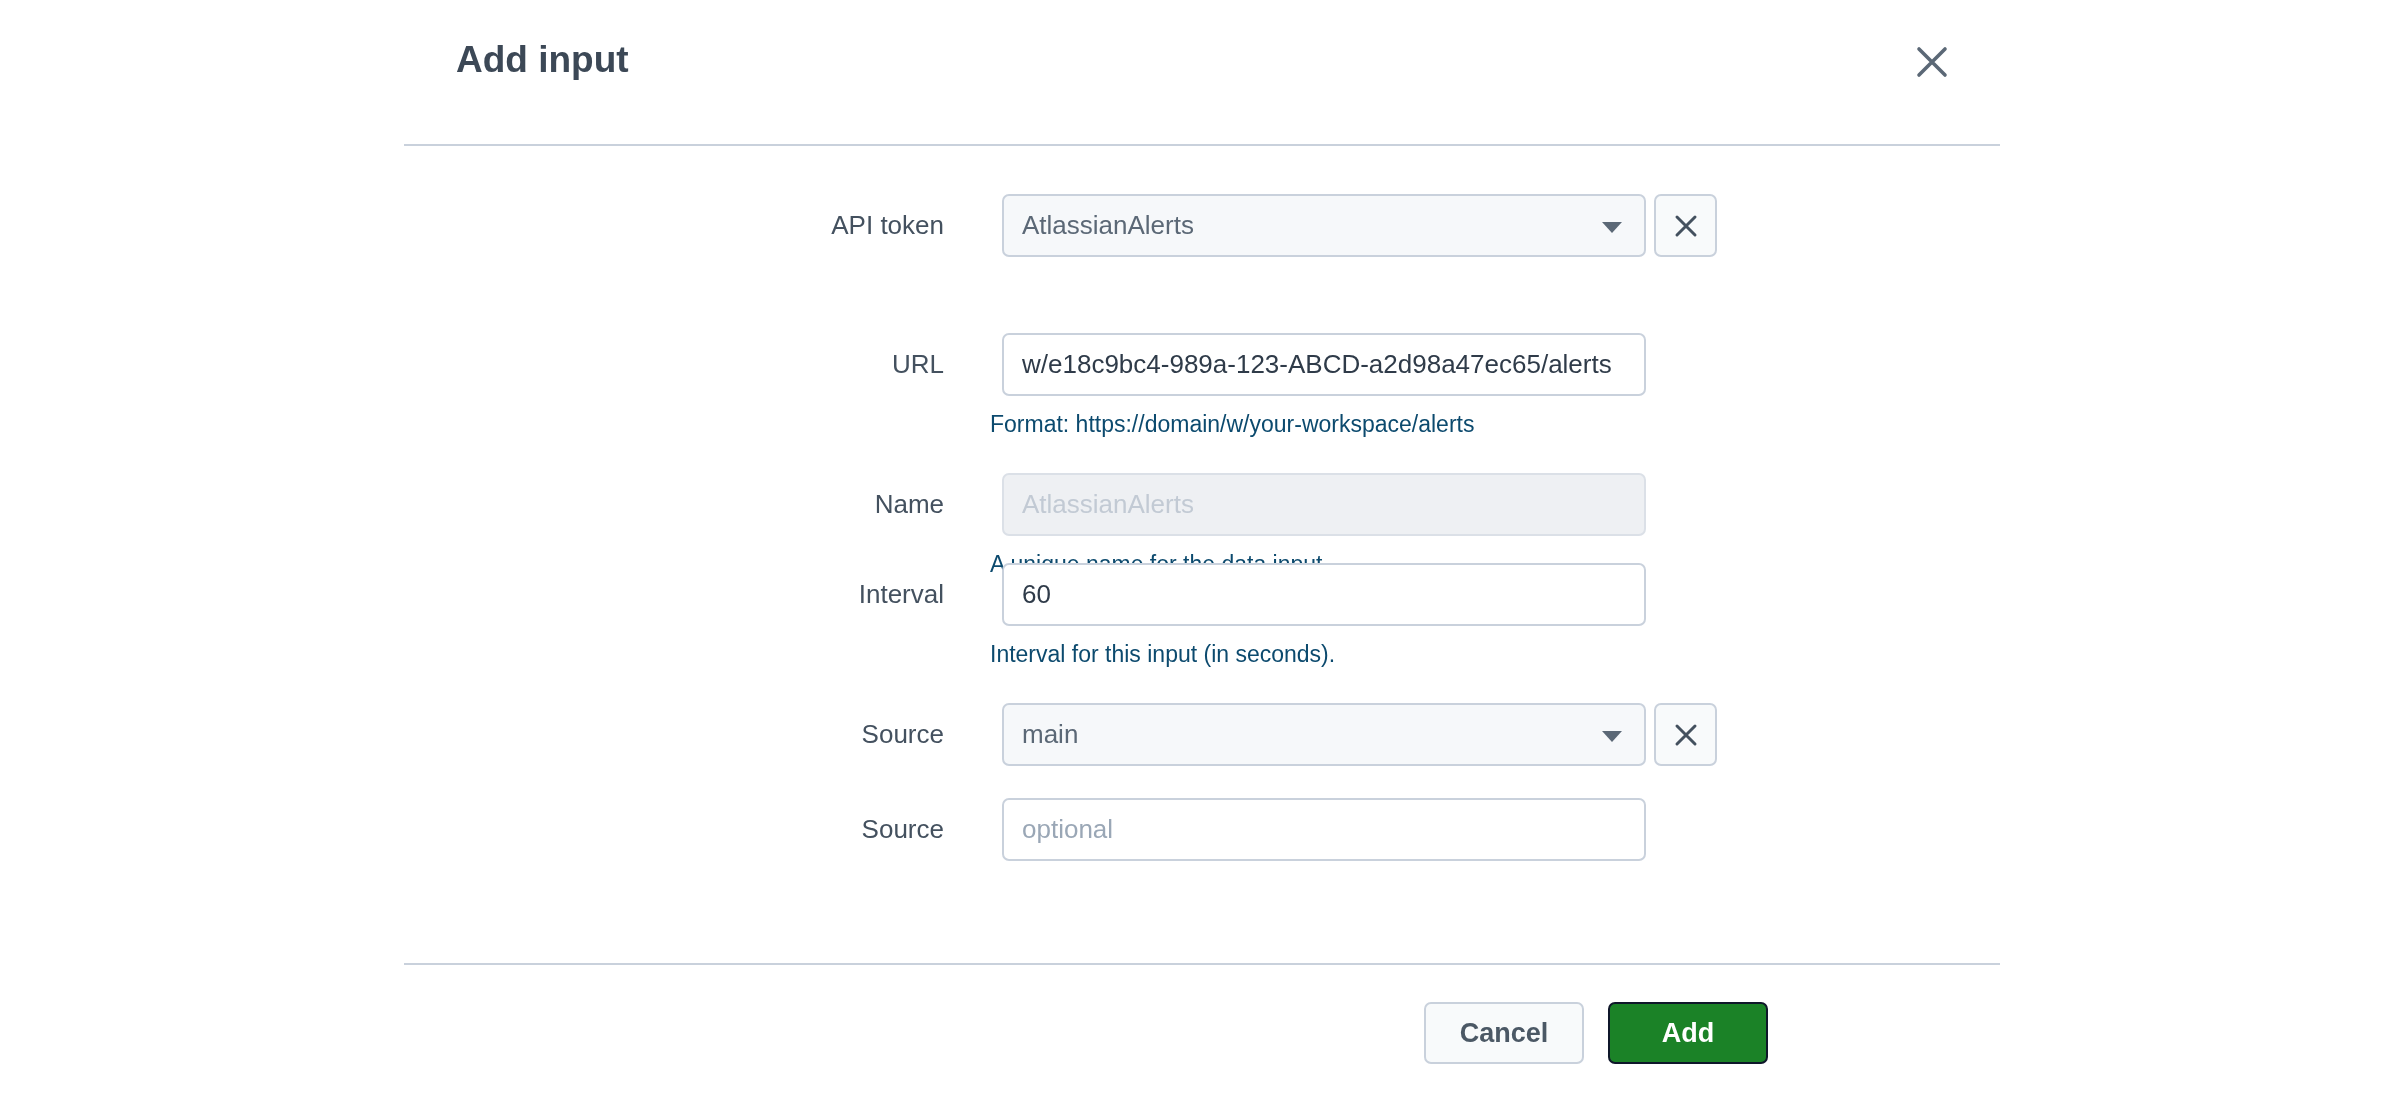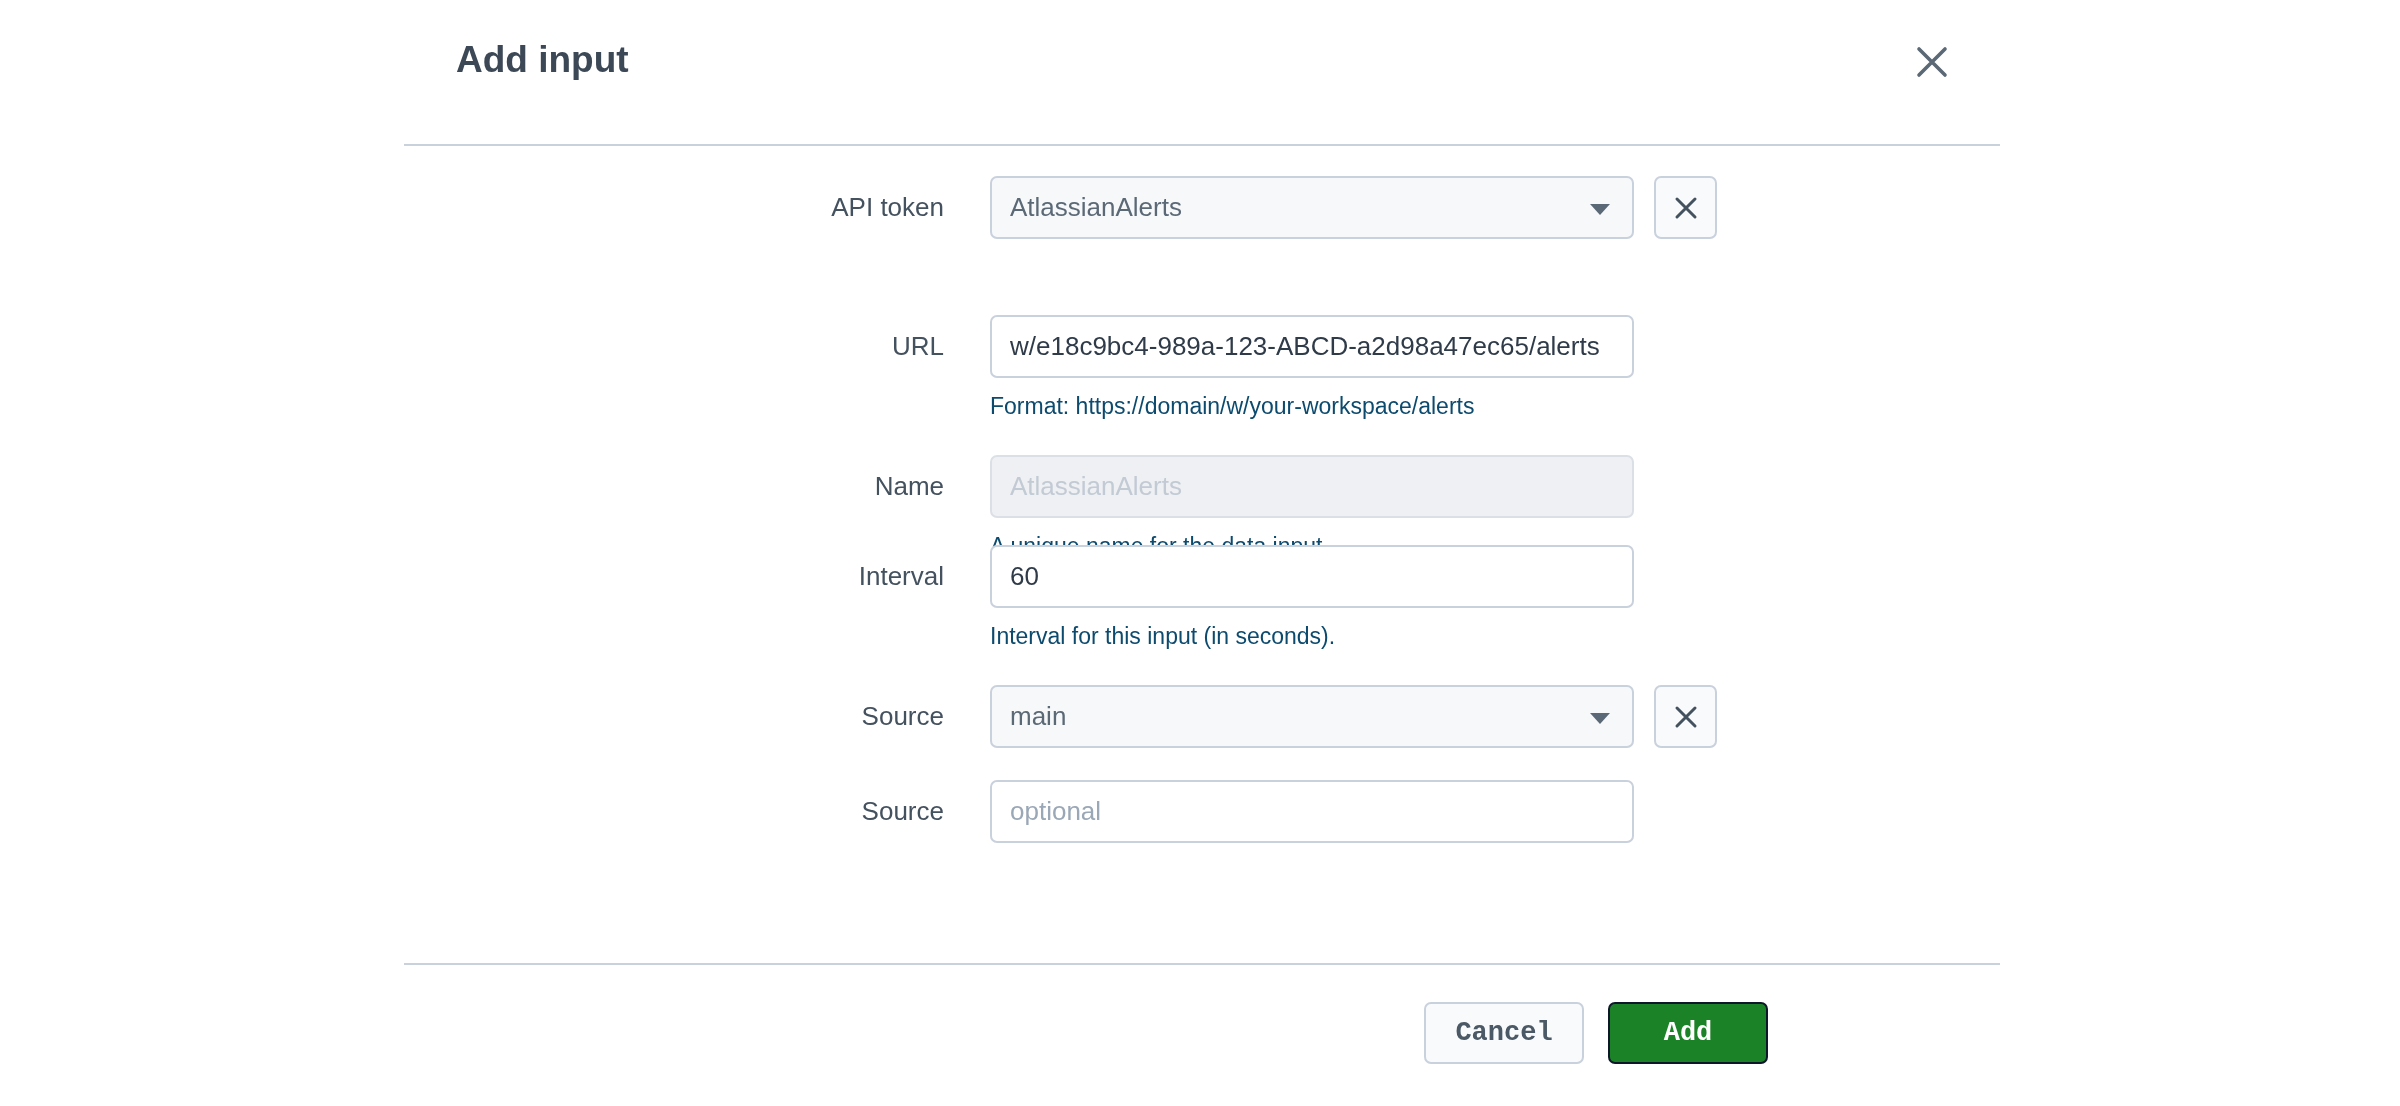--- a/index.html
+++ b/index.html
@@ -77,7 +77,7 @@
   .modal-body {
     position: absolute;
     left: 404px;
-    top: 146px;
+    top: 164px;
     width: 1596px;
     height: 786px;
   }

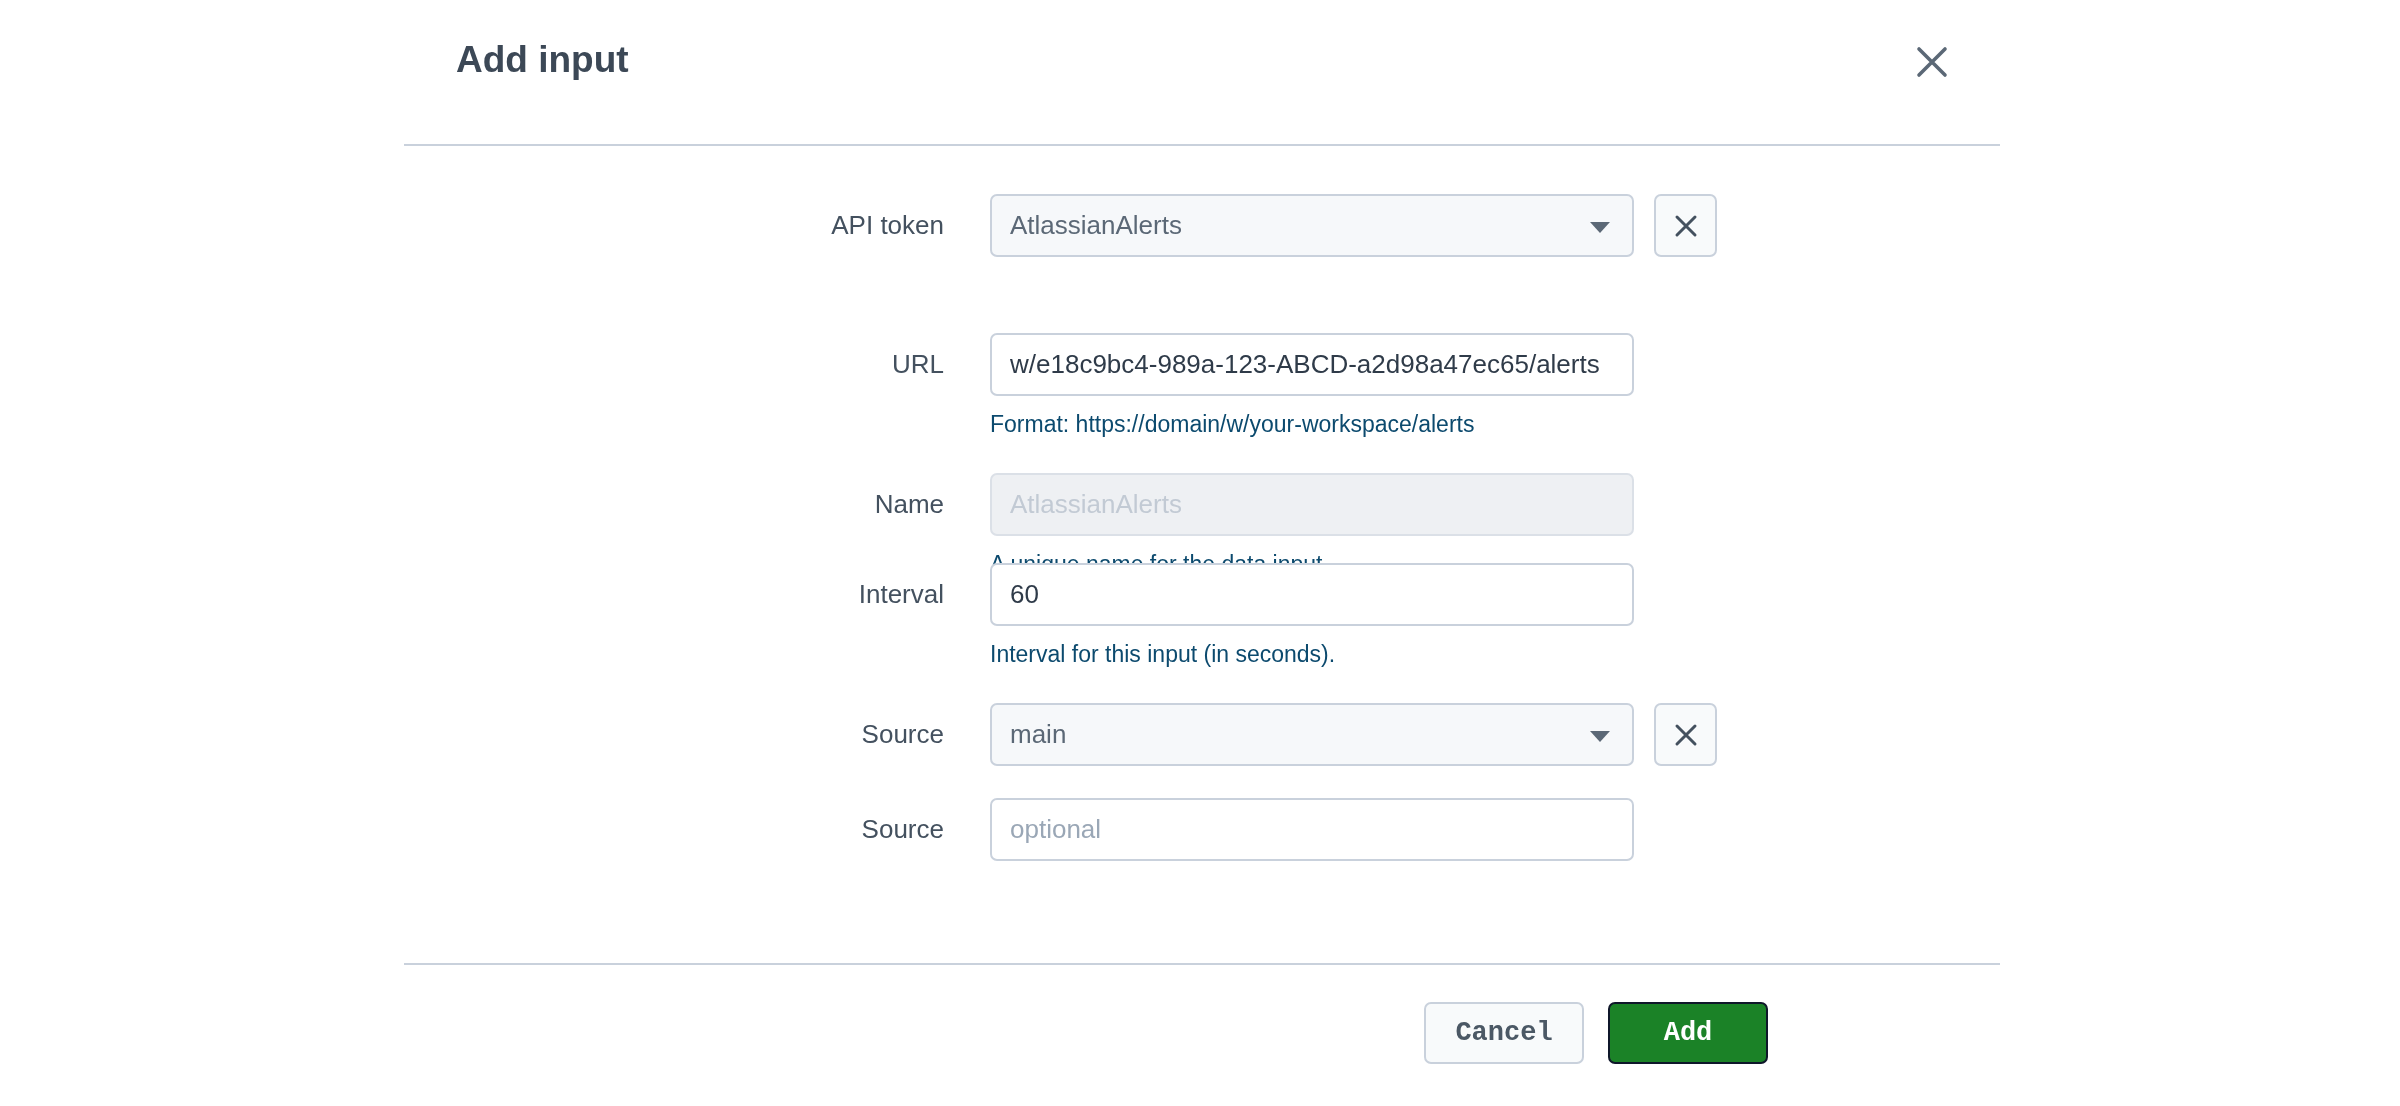--- a/index.html
+++ b/index.html
@@ -118,6 +118,7 @@
     padding: 0 18px;
     outline: none;
     display: block;
+    margin-left: 12px;
   }
   .control::placeholder { color: #9aa7b6; }
   .control.filled { color: #2f3b49; }

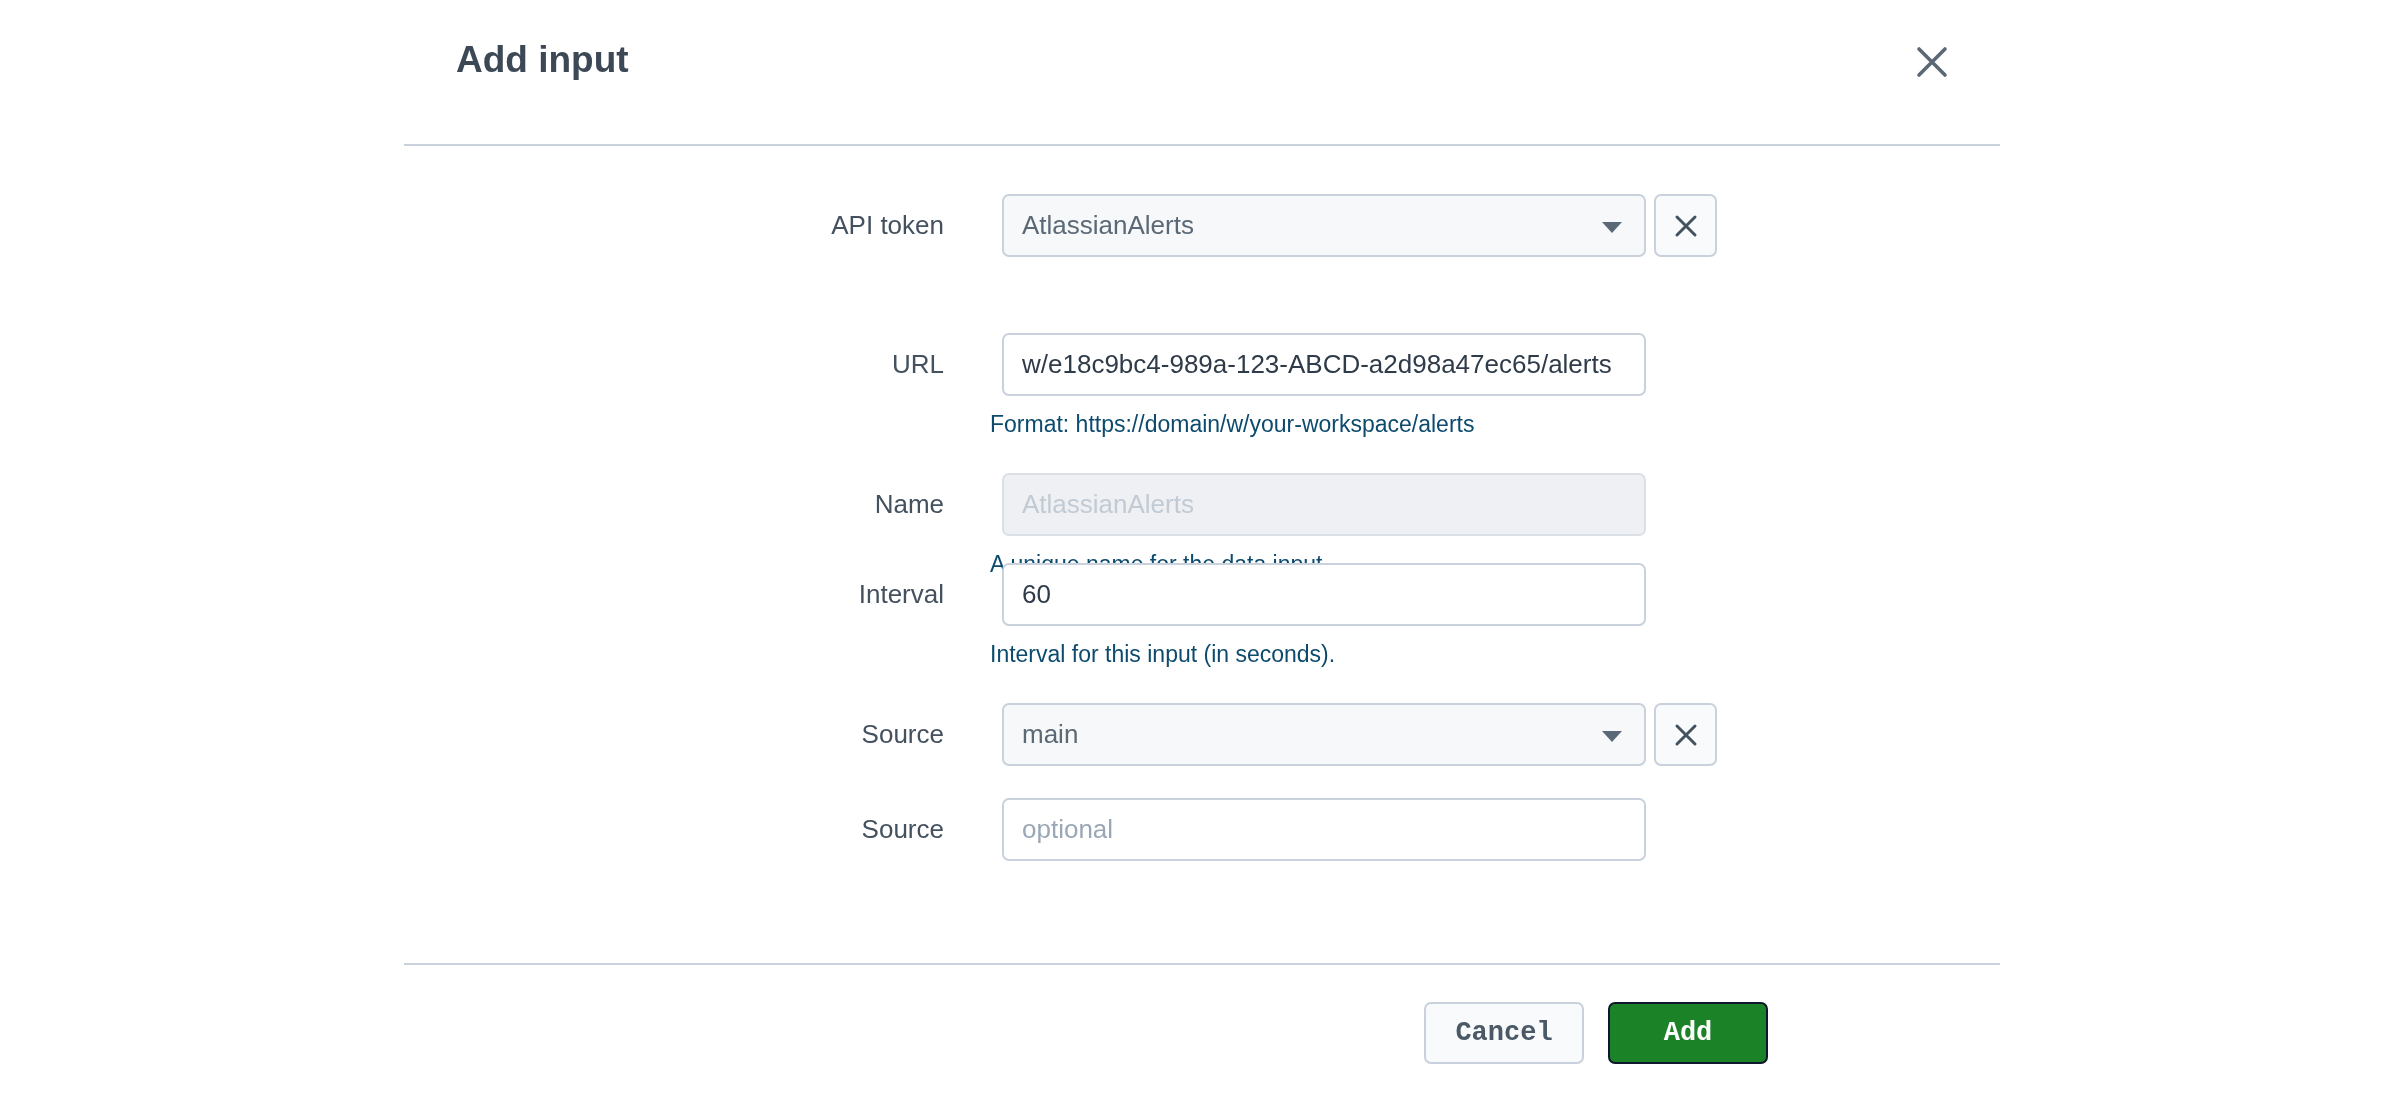--- a/index.html
+++ b/index.html
@@ -196,7 +196,7 @@
   .btn {
     position: absolute;
     box-sizing: border-box;
-    font-family: Liberation Mono, monospace;
+    font-family: Liberation Sans, sans-serif;
     font-size: 27px;
     font-weight: bold;
     border-radius: 7px;

